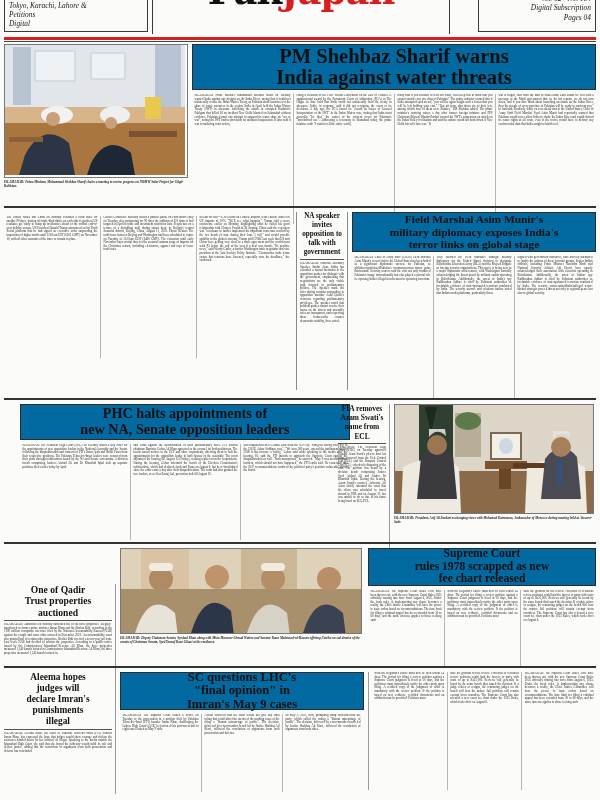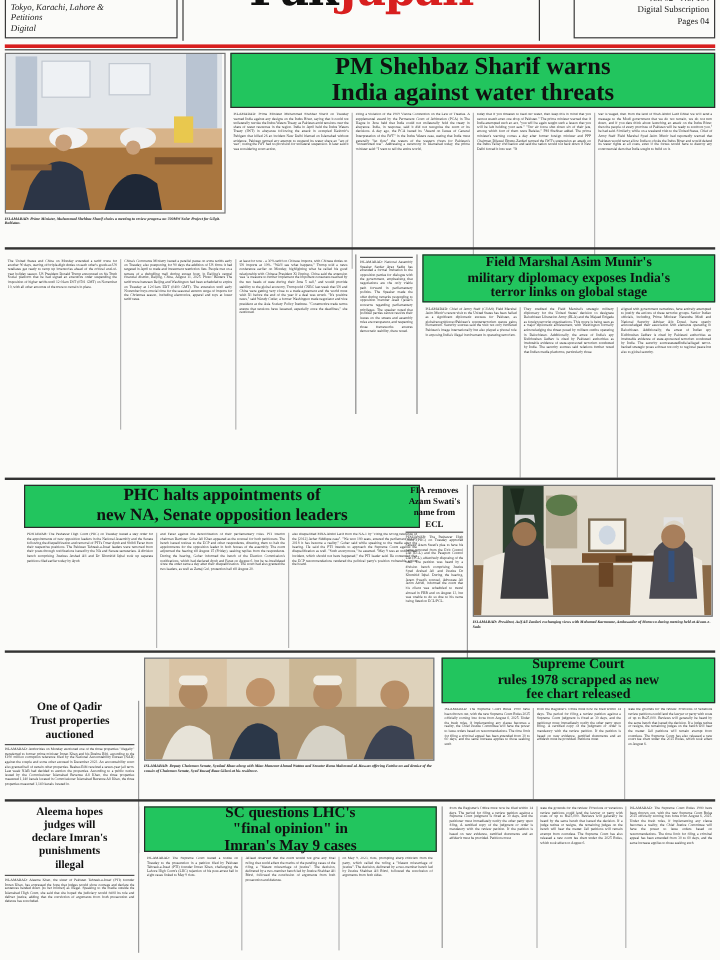--- a/index.html
+++ b/index.html
@@ -24,7 +24,7 @@
   .mh-right{position:absolute;right:4px;top:-8px;width:118px;height:40px;
             border:1px solid #3a3a3a;padding:1px 4px;box-sizing:border-box;
             text-align:right;}
-  .mh-right div{font-size:7.4px;line-height:9.4px;color:#1a1a1a;}
+  .mh-right div{font-style:italic;font-size:7.4px;line-height:9.4px;color:#1a1a1a;}
   .redrule{height:3px;background:#d81f1f;margin:1px 4px 0 4px;}
   .thinrule{height:1px;background:#444;margin:1px 4px 0 4px;}
   .hl-box{border:1px solid #2c2c2c;text-align:center;padding:3px 4px;box-sizing:border-box;background:#22c55e;}

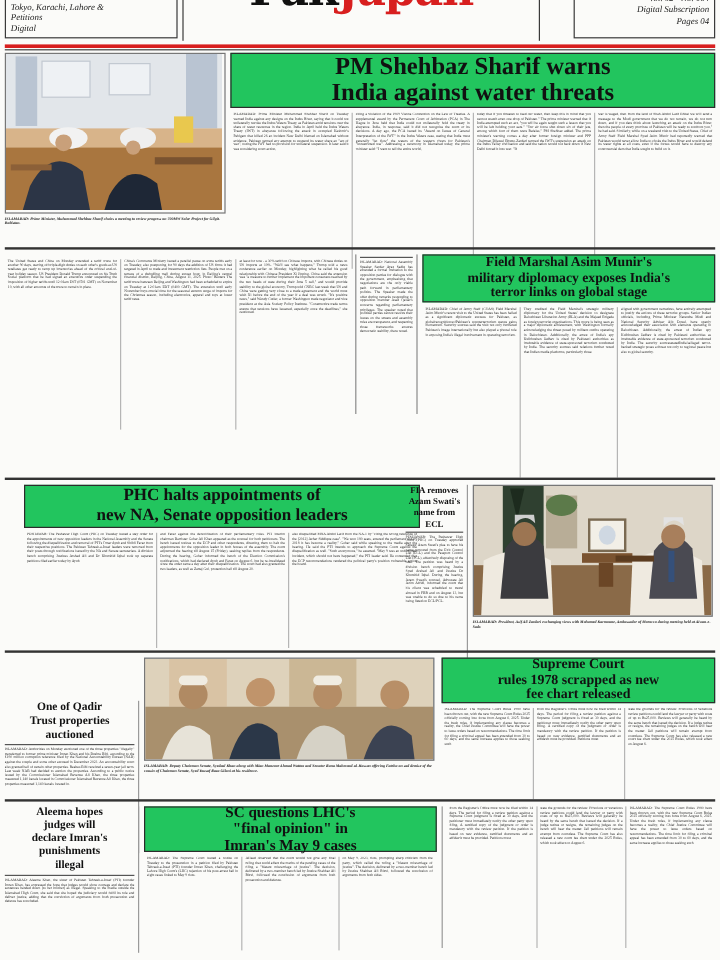--- a/index.html
+++ b/index.html
@@ -27,7 +27,7 @@
   .mh-right div{font-style:italic;font-size:7.4px;line-height:9.4px;color:#1a1a1a;}
   .redrule{height:3px;background:#d81f1f;margin:1px 4px 0 4px;}
   .thinrule{height:1px;background:#444;margin:1px 4px 0 4px;}
-  .hl-box{border:1px solid #2c2c2c;text-align:center;padding:3px 4px;box-sizing:border-box;background:#22c55e;}
+  .hl-box{border:1px solid #2c2c2c;text-align:center;padding:3px 4px;box-sizing:border-box;background:#0369a1;}
   .hl{font-family:"Liberation Serif", serif;font-weight:bold;color:#111;}
   .body-txt{font-size:3.05px;line-height:3.6px;text-align:justify;color:#2a2a2a;
             word-spacing:0px;hyphens:auto;overflow:hidden;}

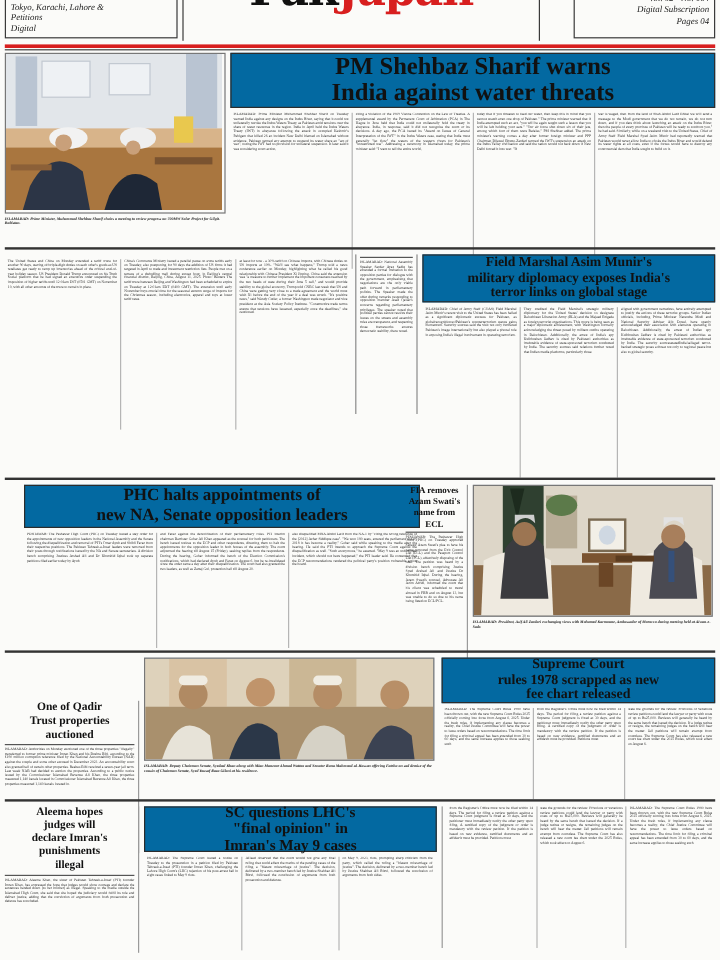--- a/index.html
+++ b/index.html
@@ -157,6 +157,11 @@
     </div>
 
     <div class="b2-mid" style="border-left:1px solid #8a8a8a;border-right:1px solid #8a8a8a;padding:0 3px;box-sizing:border-box;">
+      <div class="hl" style="font-size:7.2px;line-height:9px;text-align:center;white-space:pre-line">NA speaker
+invites
+opposition to
+talk with
+government</div>
       <div class="hrule" style="margin:2px 0"></div>
       <div class="body-txt" style="height:128px">ISLAMABAD: National Assembly Speaker Sardar Ayaz Sadiq has extended a formal invitation to the opposition parties for dialogue with the government, emphasising that negotiations are the only viable path forward in parliamentary politics. The Speaker made the offer during remarks responding to opposition member Asad Qaiser's concerns regarding parliamentary privileges. The speaker noted that political parties cannot resolve their issues on the streets and assembly rules are transparent, and respecting those frameworks ensures democratic stability, there noted.</div>
     </div>

